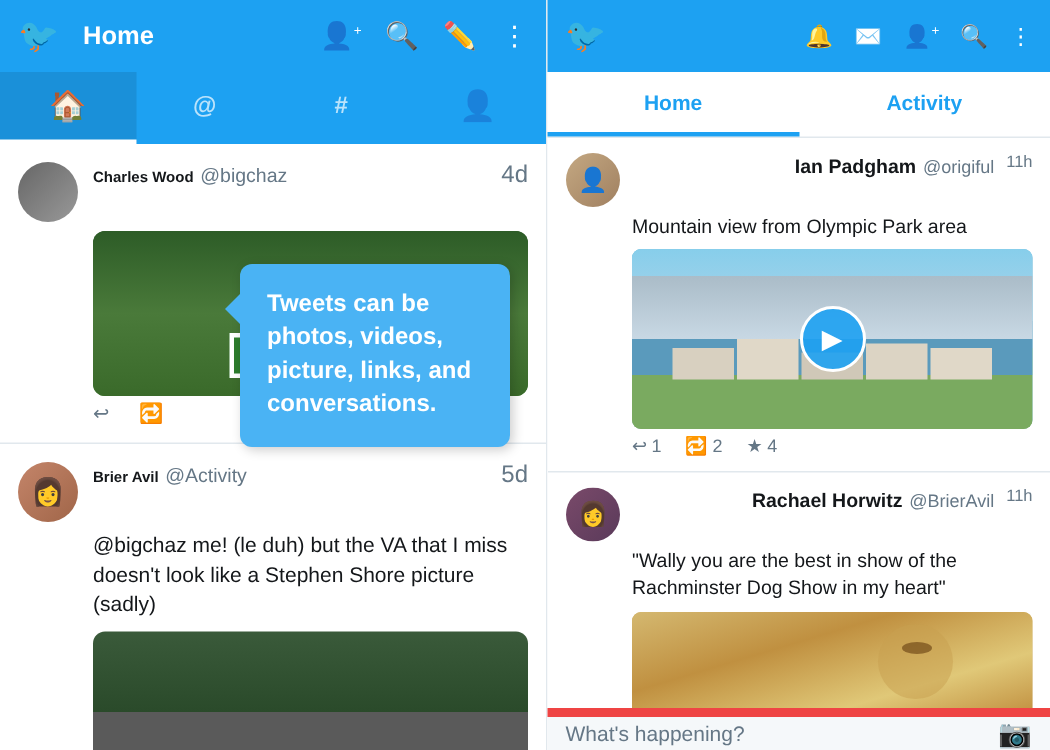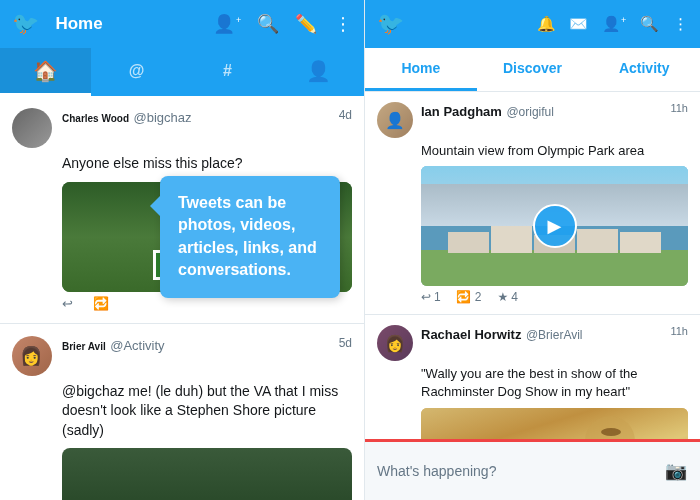--- a/index.html
+++ b/index.html
@@ -524,9 +524,6 @@
       <span>Home</span>
     </div>
     <div class="right-tab">
-      <span>Discover</span>
-    </div>
-    <div class="right-tab">
       <span>Activity</span>
     </div>
   </div>

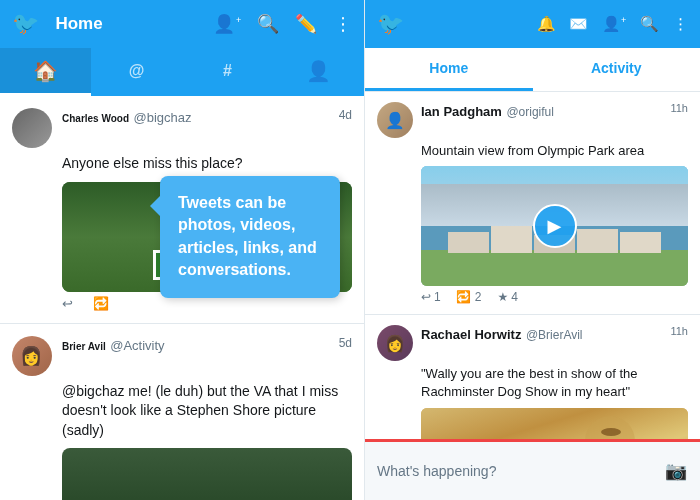--- a/index.html
+++ b/index.html
@@ -126,7 +126,7 @@
 
     .tweet-time {
       color: #657786;
-      font-size: 12px;
+      font-size: 16px;
       float: right;
     }
 

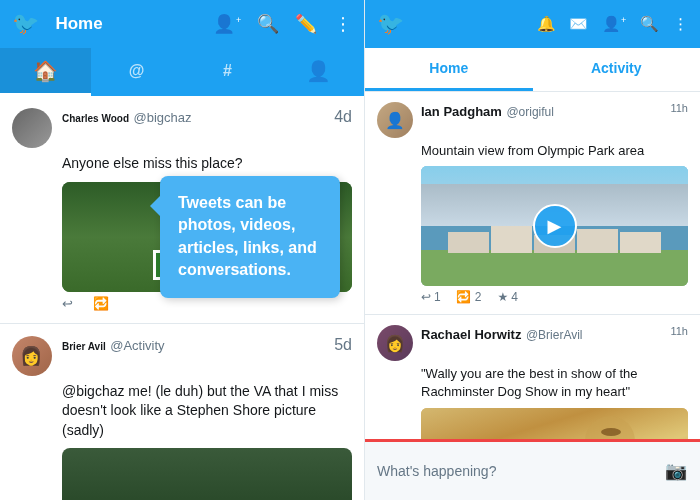--- a/index.html
+++ b/index.html
@@ -316,6 +316,7 @@
 
     .right-tweet-meta {
       flex: 1;
+      text-align: right;
     }
 
     .right-tweet-name {

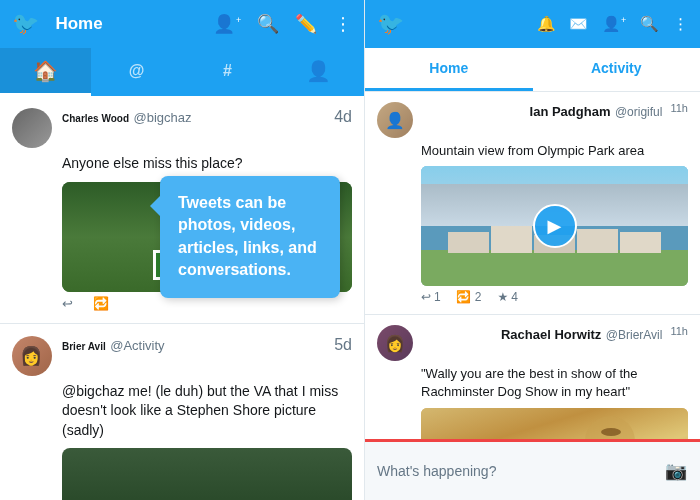--- a/index.html
+++ b/index.html
@@ -465,7 +465,6 @@
           <span class="tweet-handle">@bigchaz</span>
         </div>
       </div>
-      <div class="tweet-text">Anyone else miss this place?</div>
 
       <div class="tweet-image">
         <div class="virginia-sign">

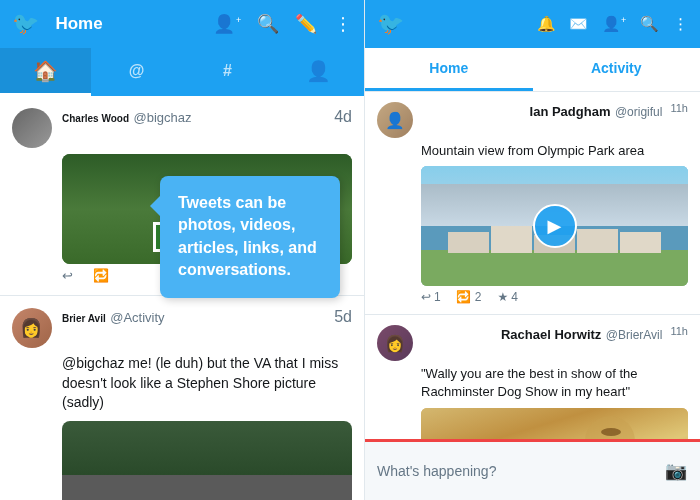--- a/index.html
+++ b/index.html
@@ -475,7 +475,7 @@
 
       <div class="tweet-tooltip">
         <div class="tooltip-arrow"></div>
-        <span>Tweets can be photos, videos, articles, links, and conversations.</span>
+        <span>Tweets can be photos, videos, picture, links, and conversations.</span>
       </div>
 
       <div class="tweet-actions">

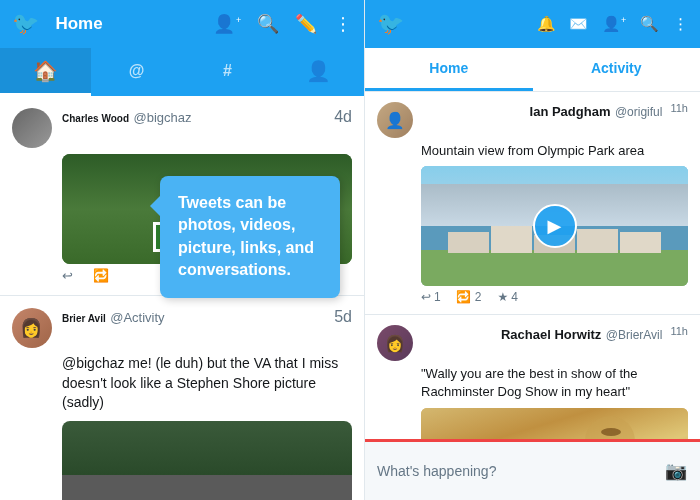--- a/index.html
+++ b/index.html
@@ -399,8 +399,8 @@
     }
 
     .compose-bar {
-      height: 61px;
-      border-top: 3px solid #ef4444;
+      height: 28px;
+      border-top: 6px solid #ef4444;
       display: flex;
       align-items: center;
       padding: 0 12px;

